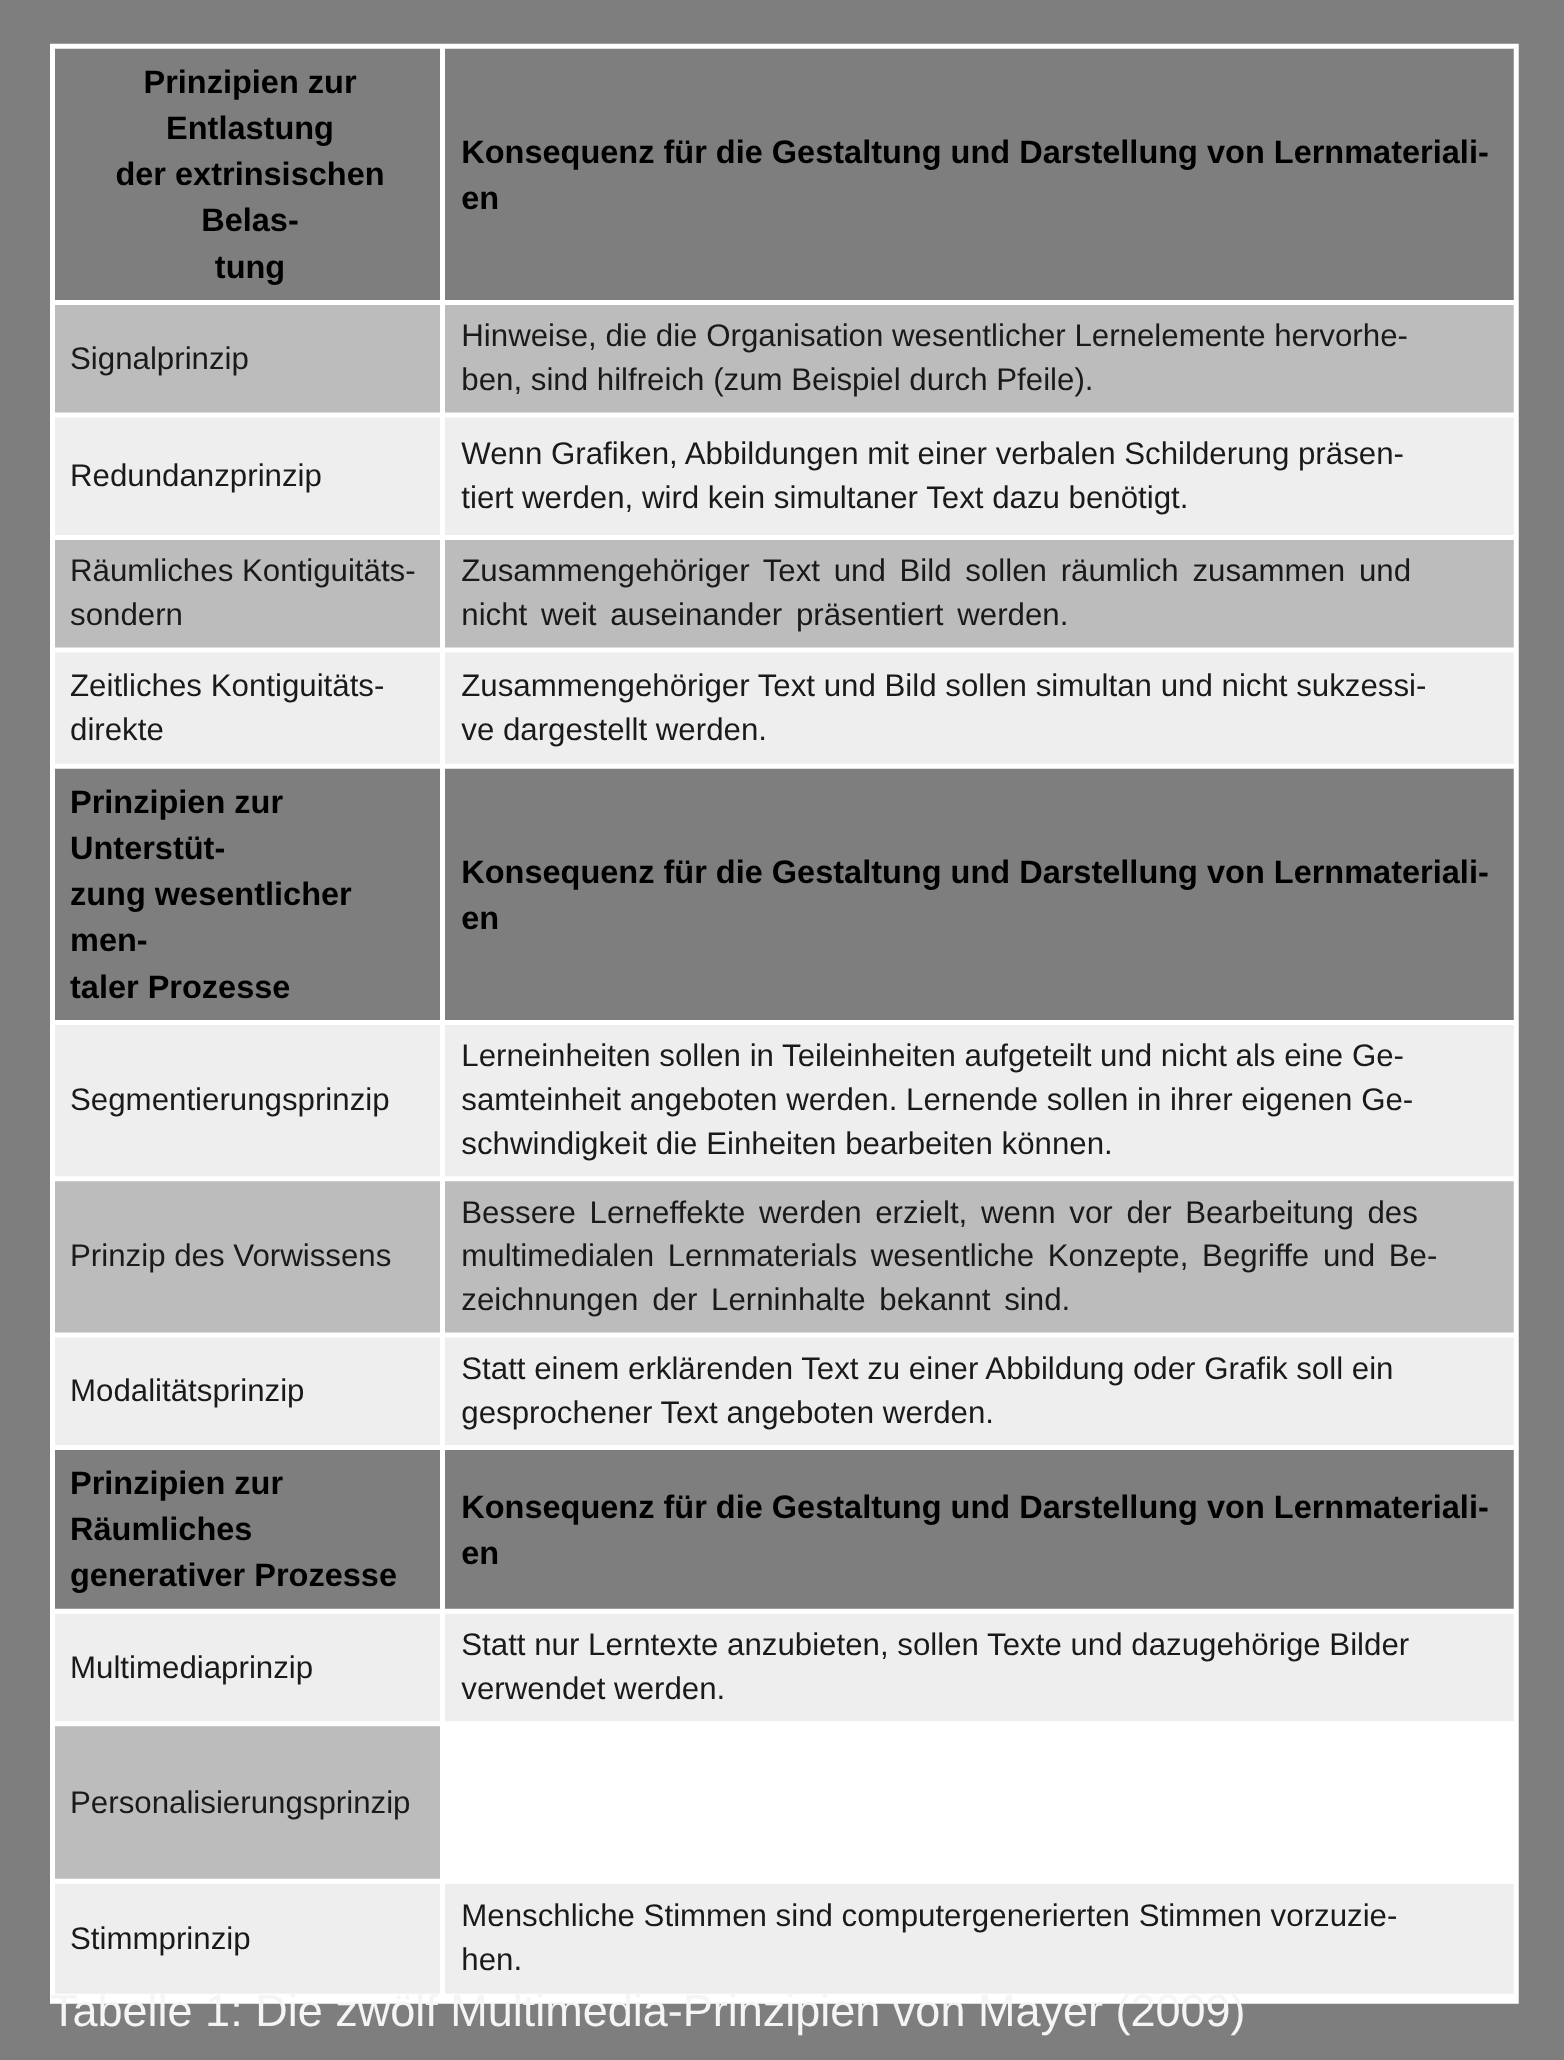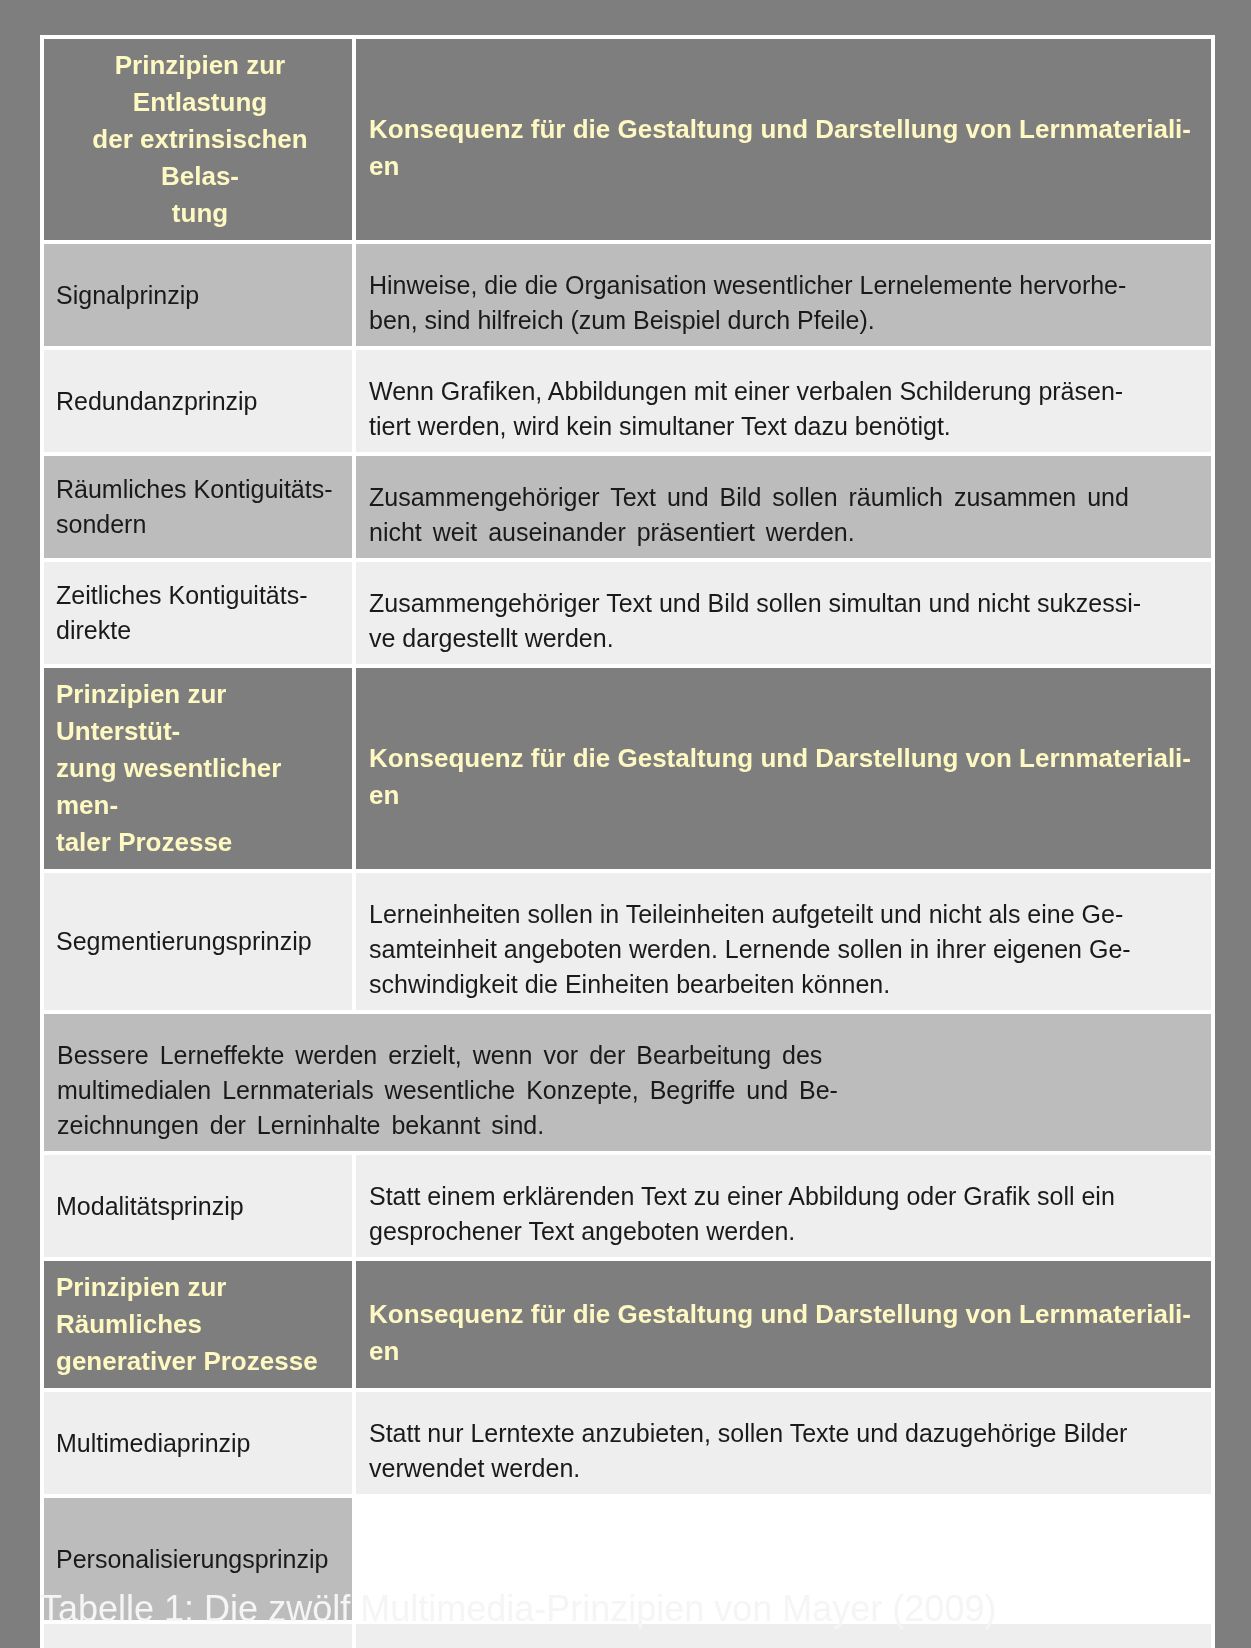--- a/index.html
+++ b/index.html
@@ -55,7 +55,7 @@
   .row.shade-dark  .cell { background: #bcbcbc; }
   .row.section-header .cell {
     background: #7e7e7e;
-    color: #fef9c3;
+    color: #000000;
     font-weight: 600;
     font-size: 26px;
     line-height: 37px;

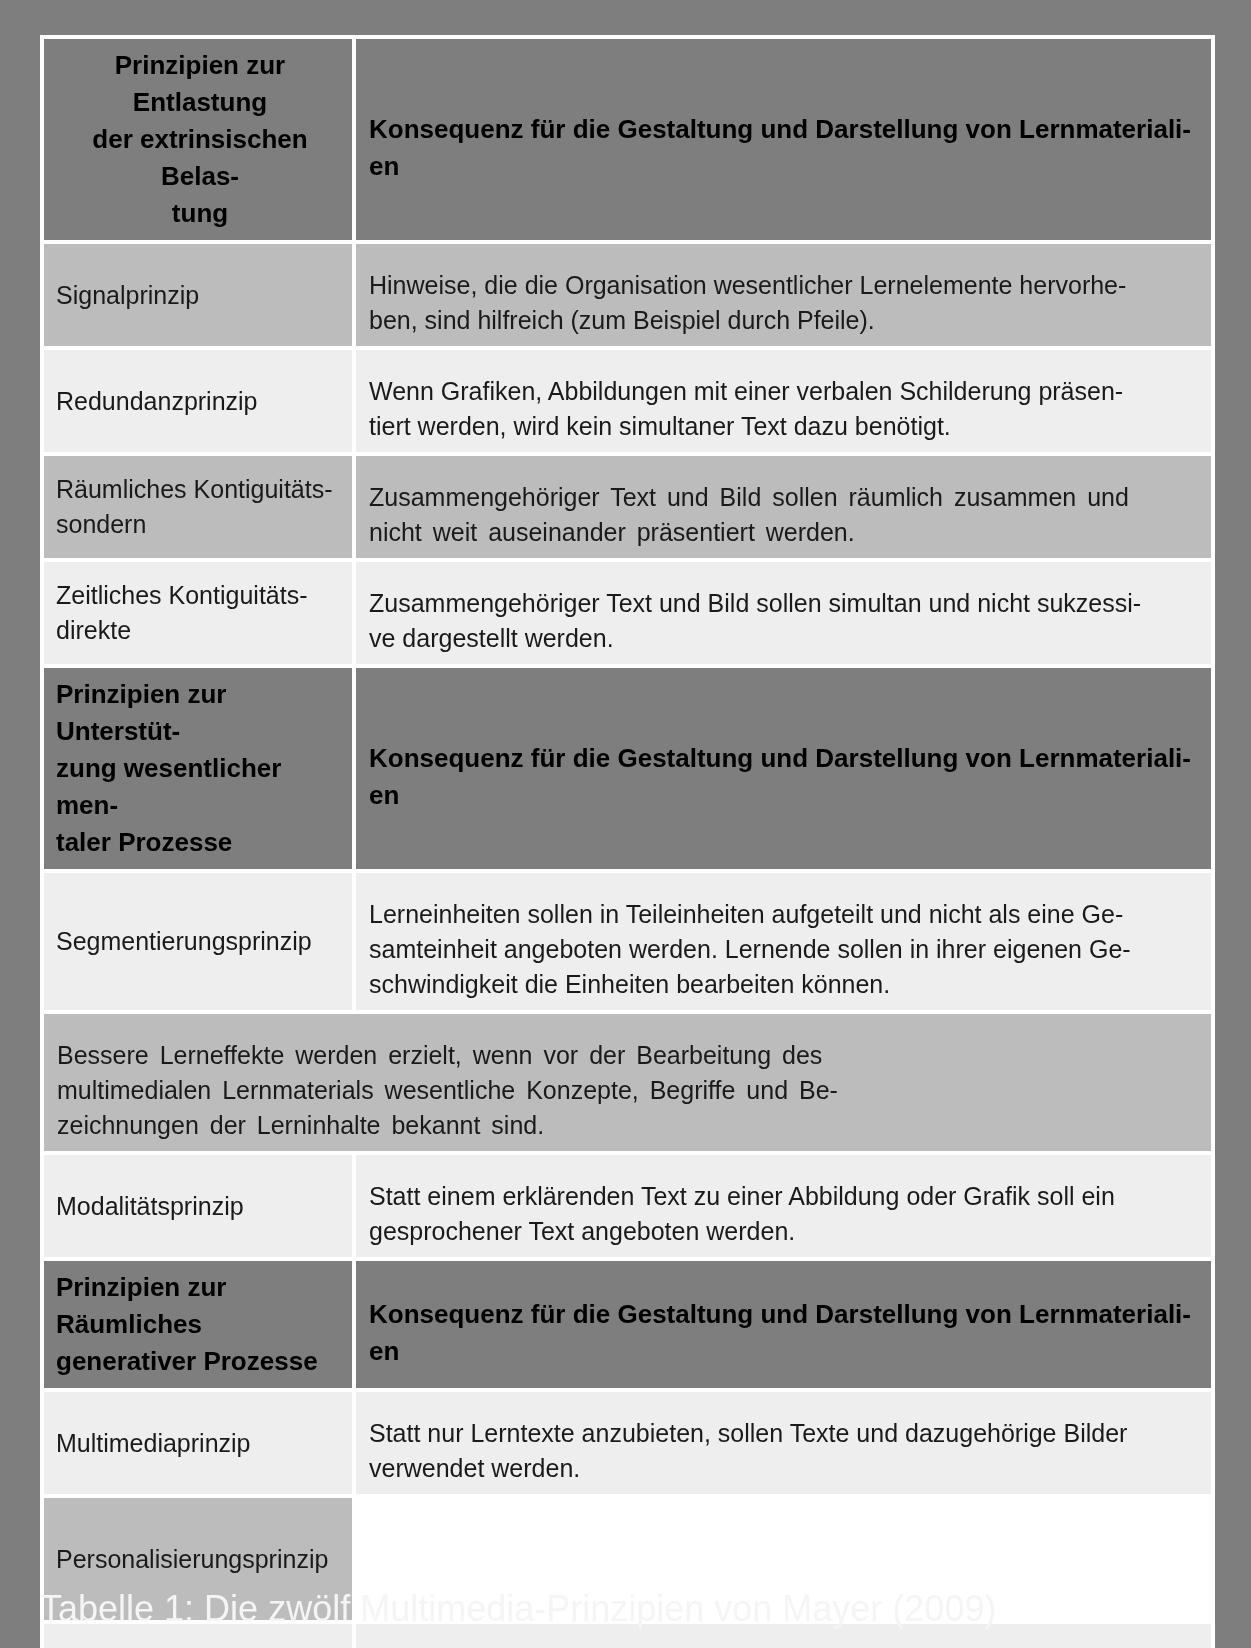--- a/index.html
+++ b/index.html
@@ -49,7 +49,7 @@
   }
   .cell.right {
     flex: 1;
-    padding: 24px 14px 8px 13px;
+    padding: 8px 14px 8px 13px;
   }
   .row.shade-light .cell { background: #eeeeee; }
   .row.shade-dark  .cell { background: #bcbcbc; }

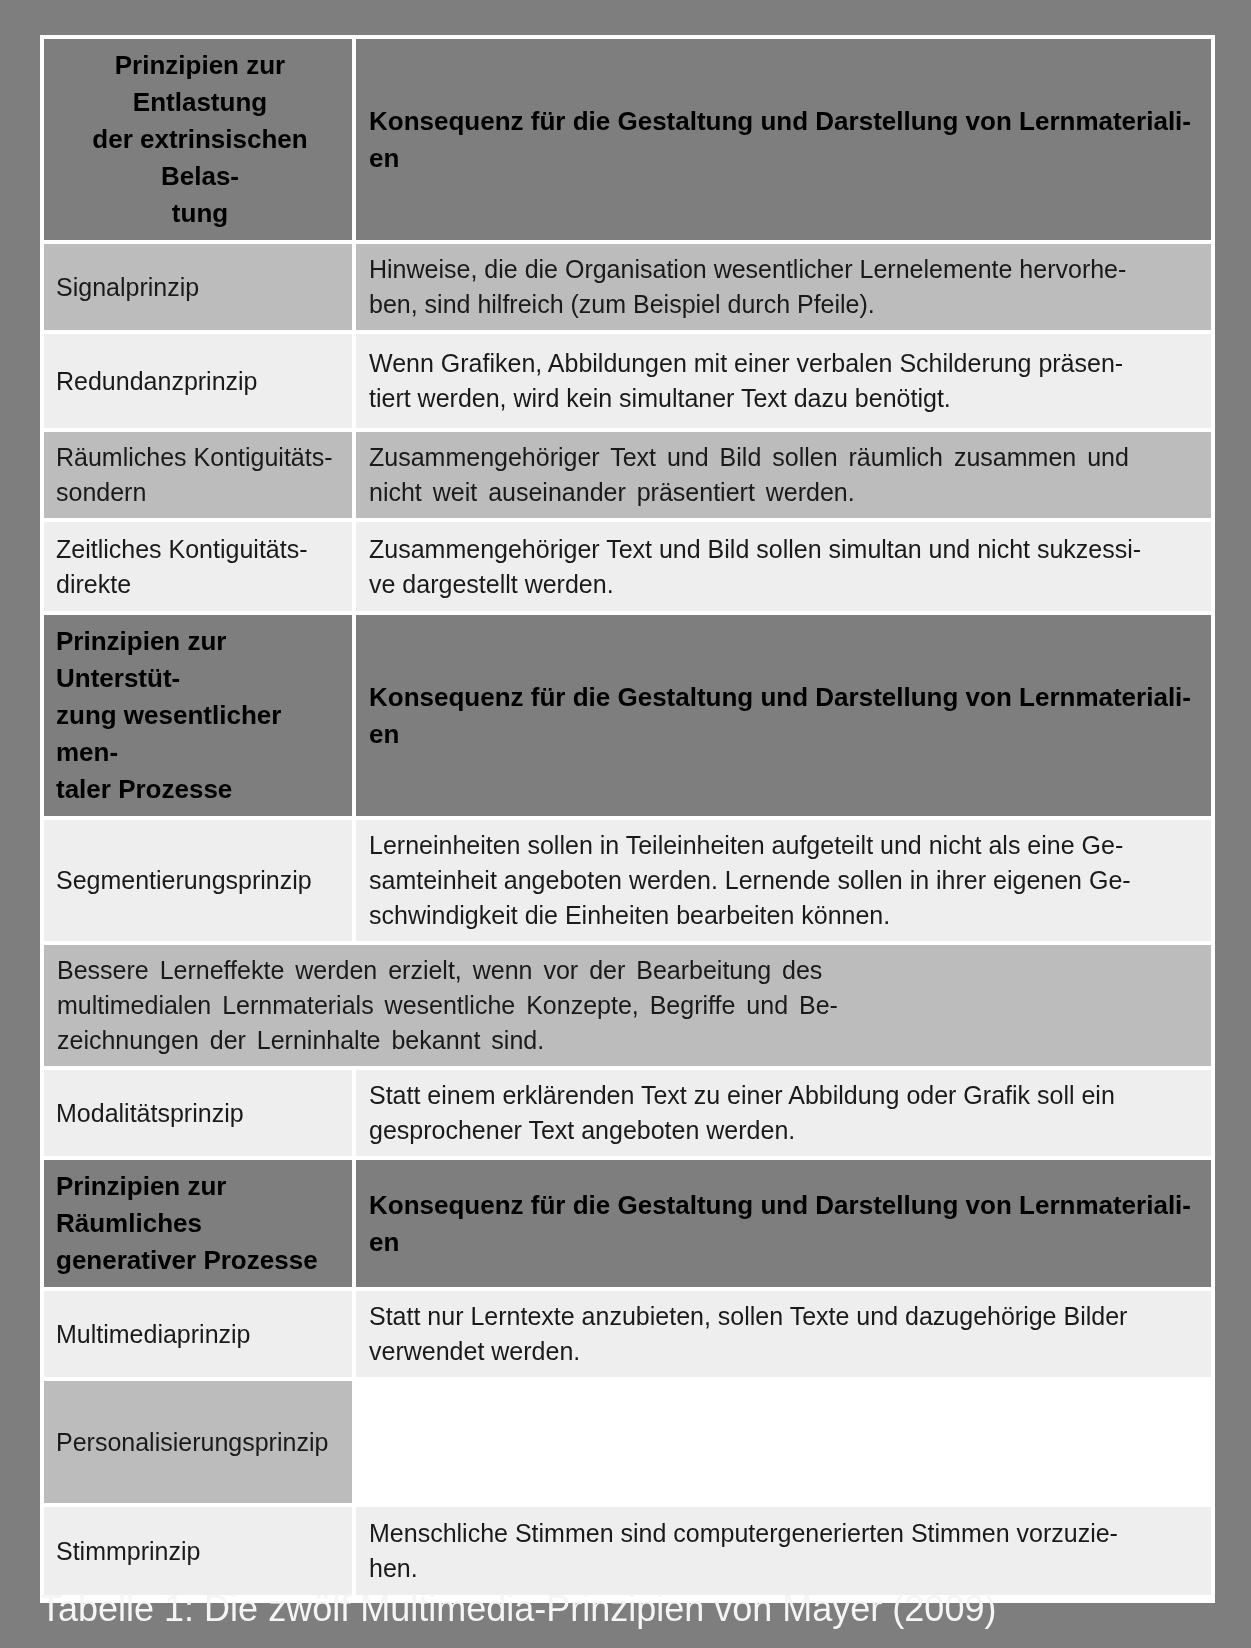--- a/index.html
+++ b/index.html
@@ -160,6 +160,9 @@
     </div>
 
     <div class="row shade-dark" style="min-height:120px">
+      <div class="cell left">
+          <span>Prinzip des Vorwissens</span>
+        </div>
       <div class="cell right justify">
           <span>Bessere Lerneffekte werden erzielt, wenn vor der Bearbeitung des
 multimedialen Lernmaterials wesentliche Konzepte, Begriffe und Be-

